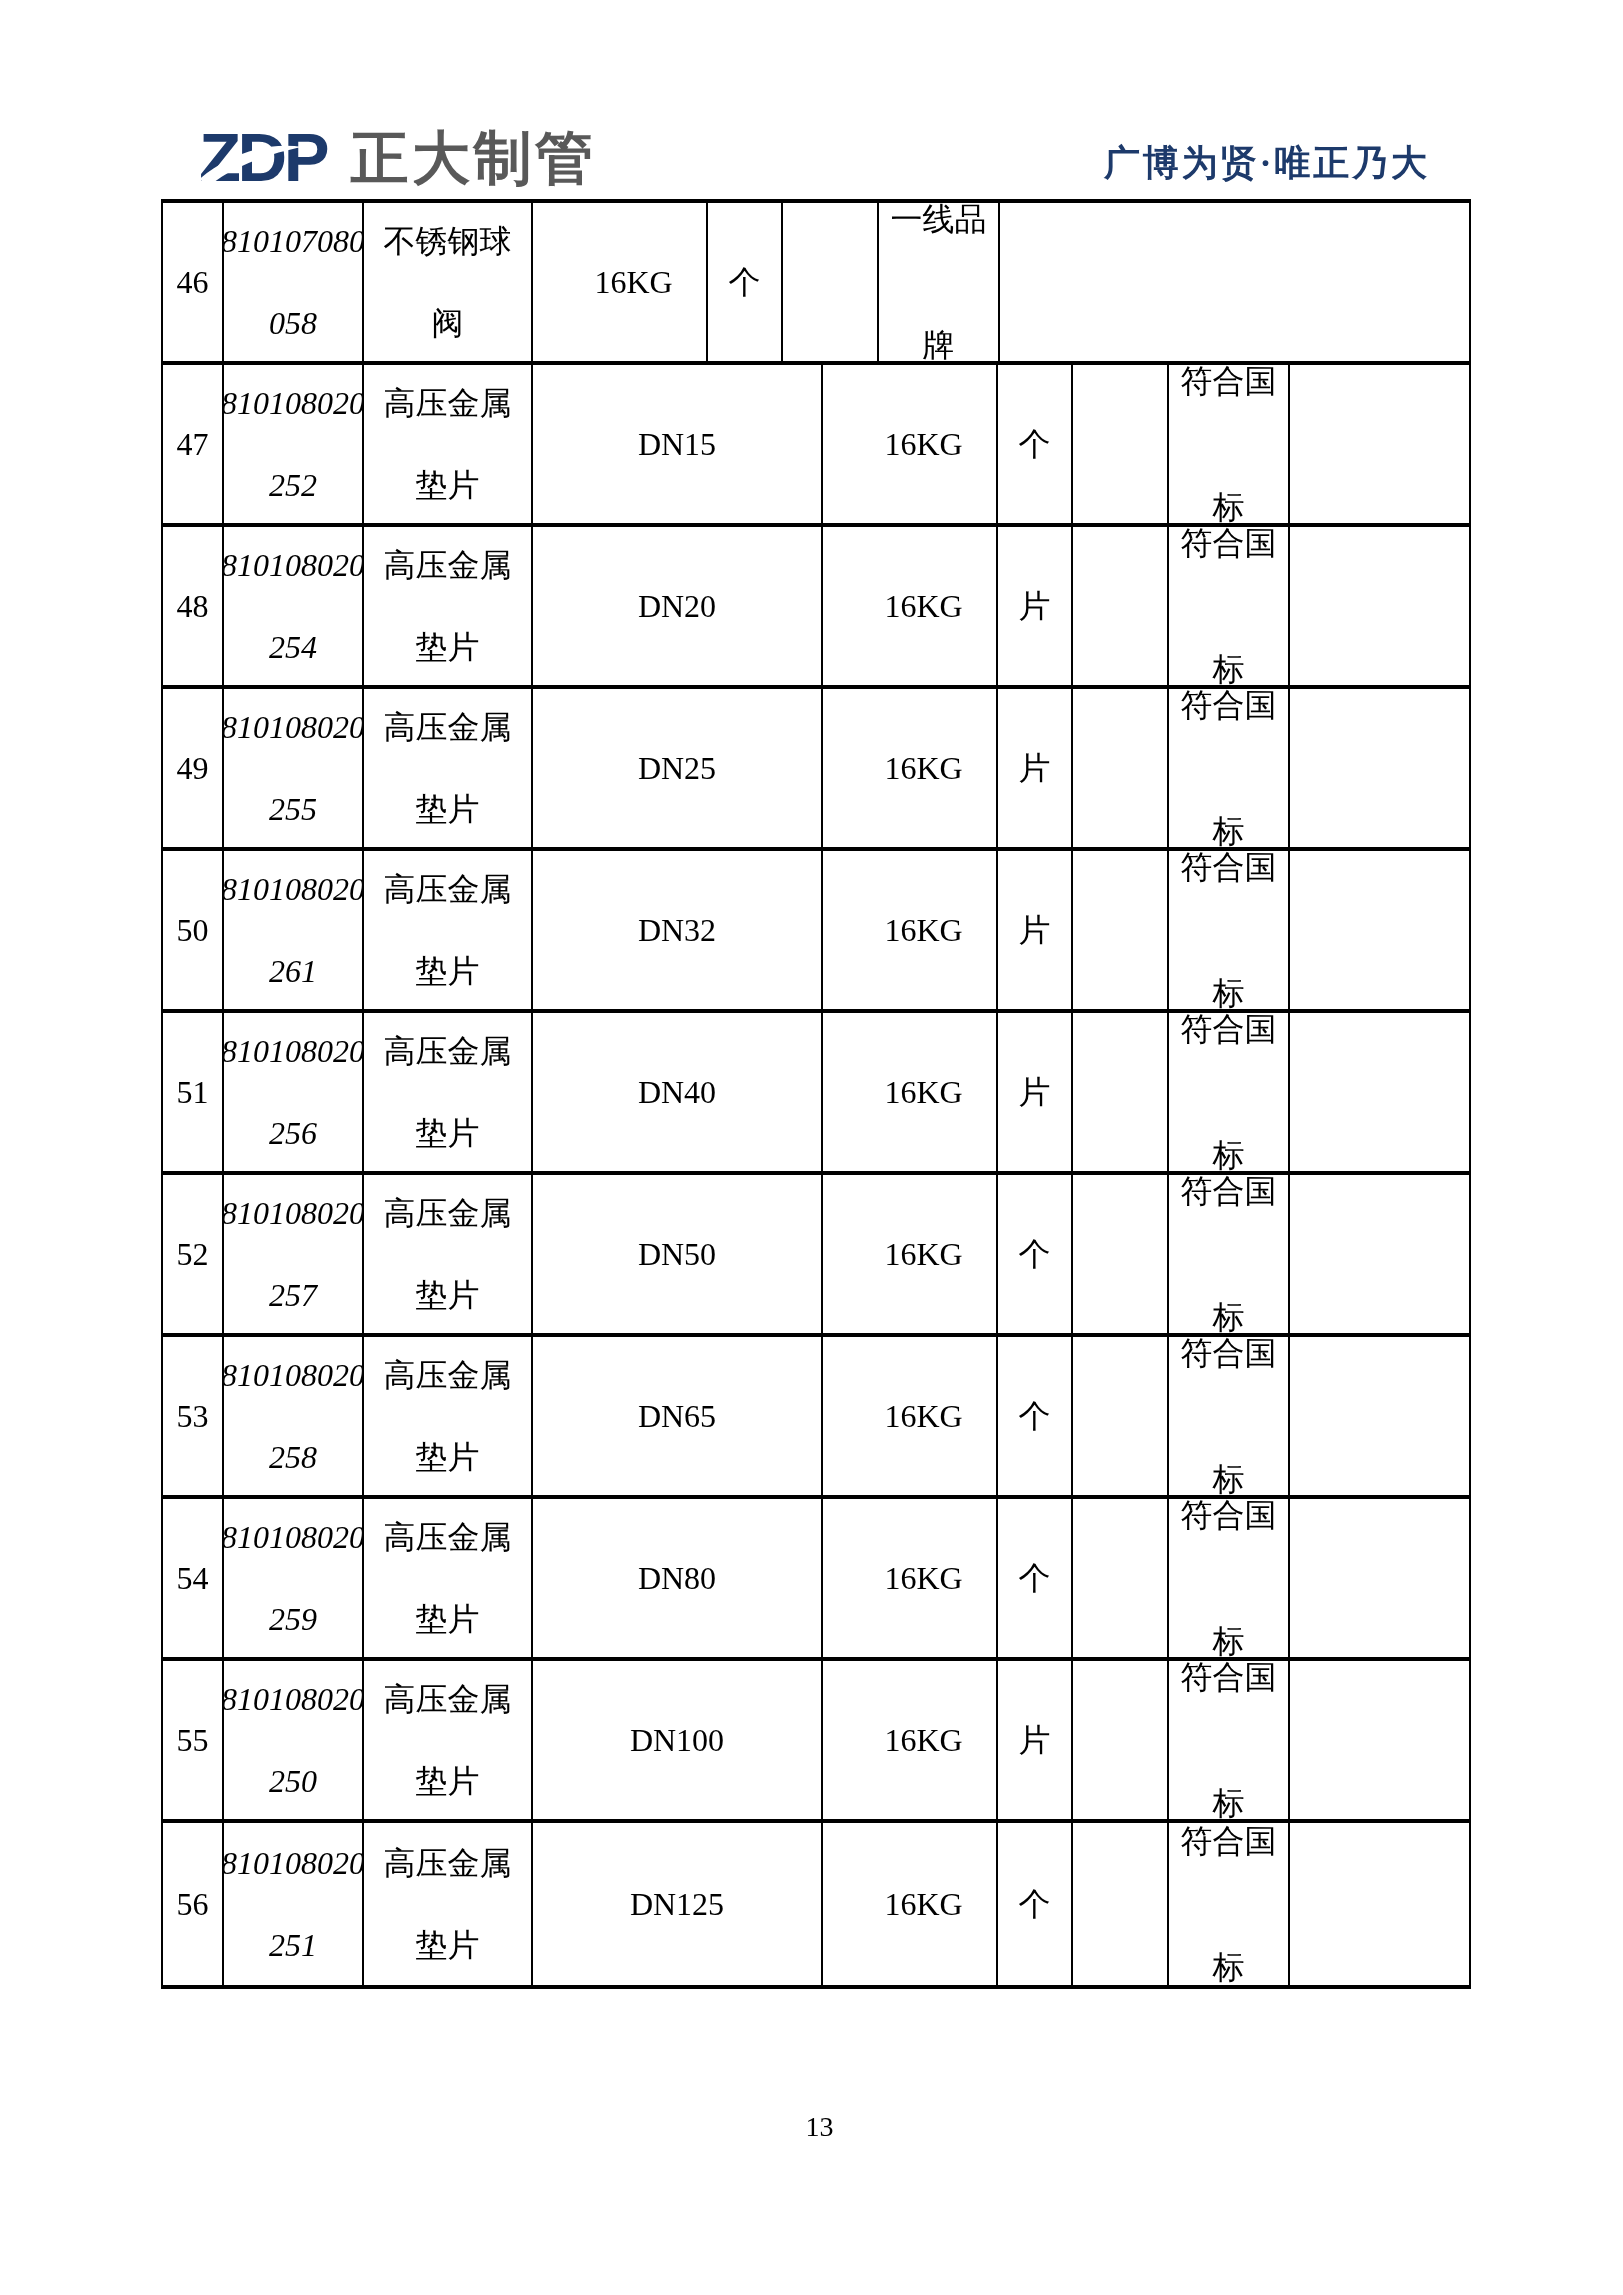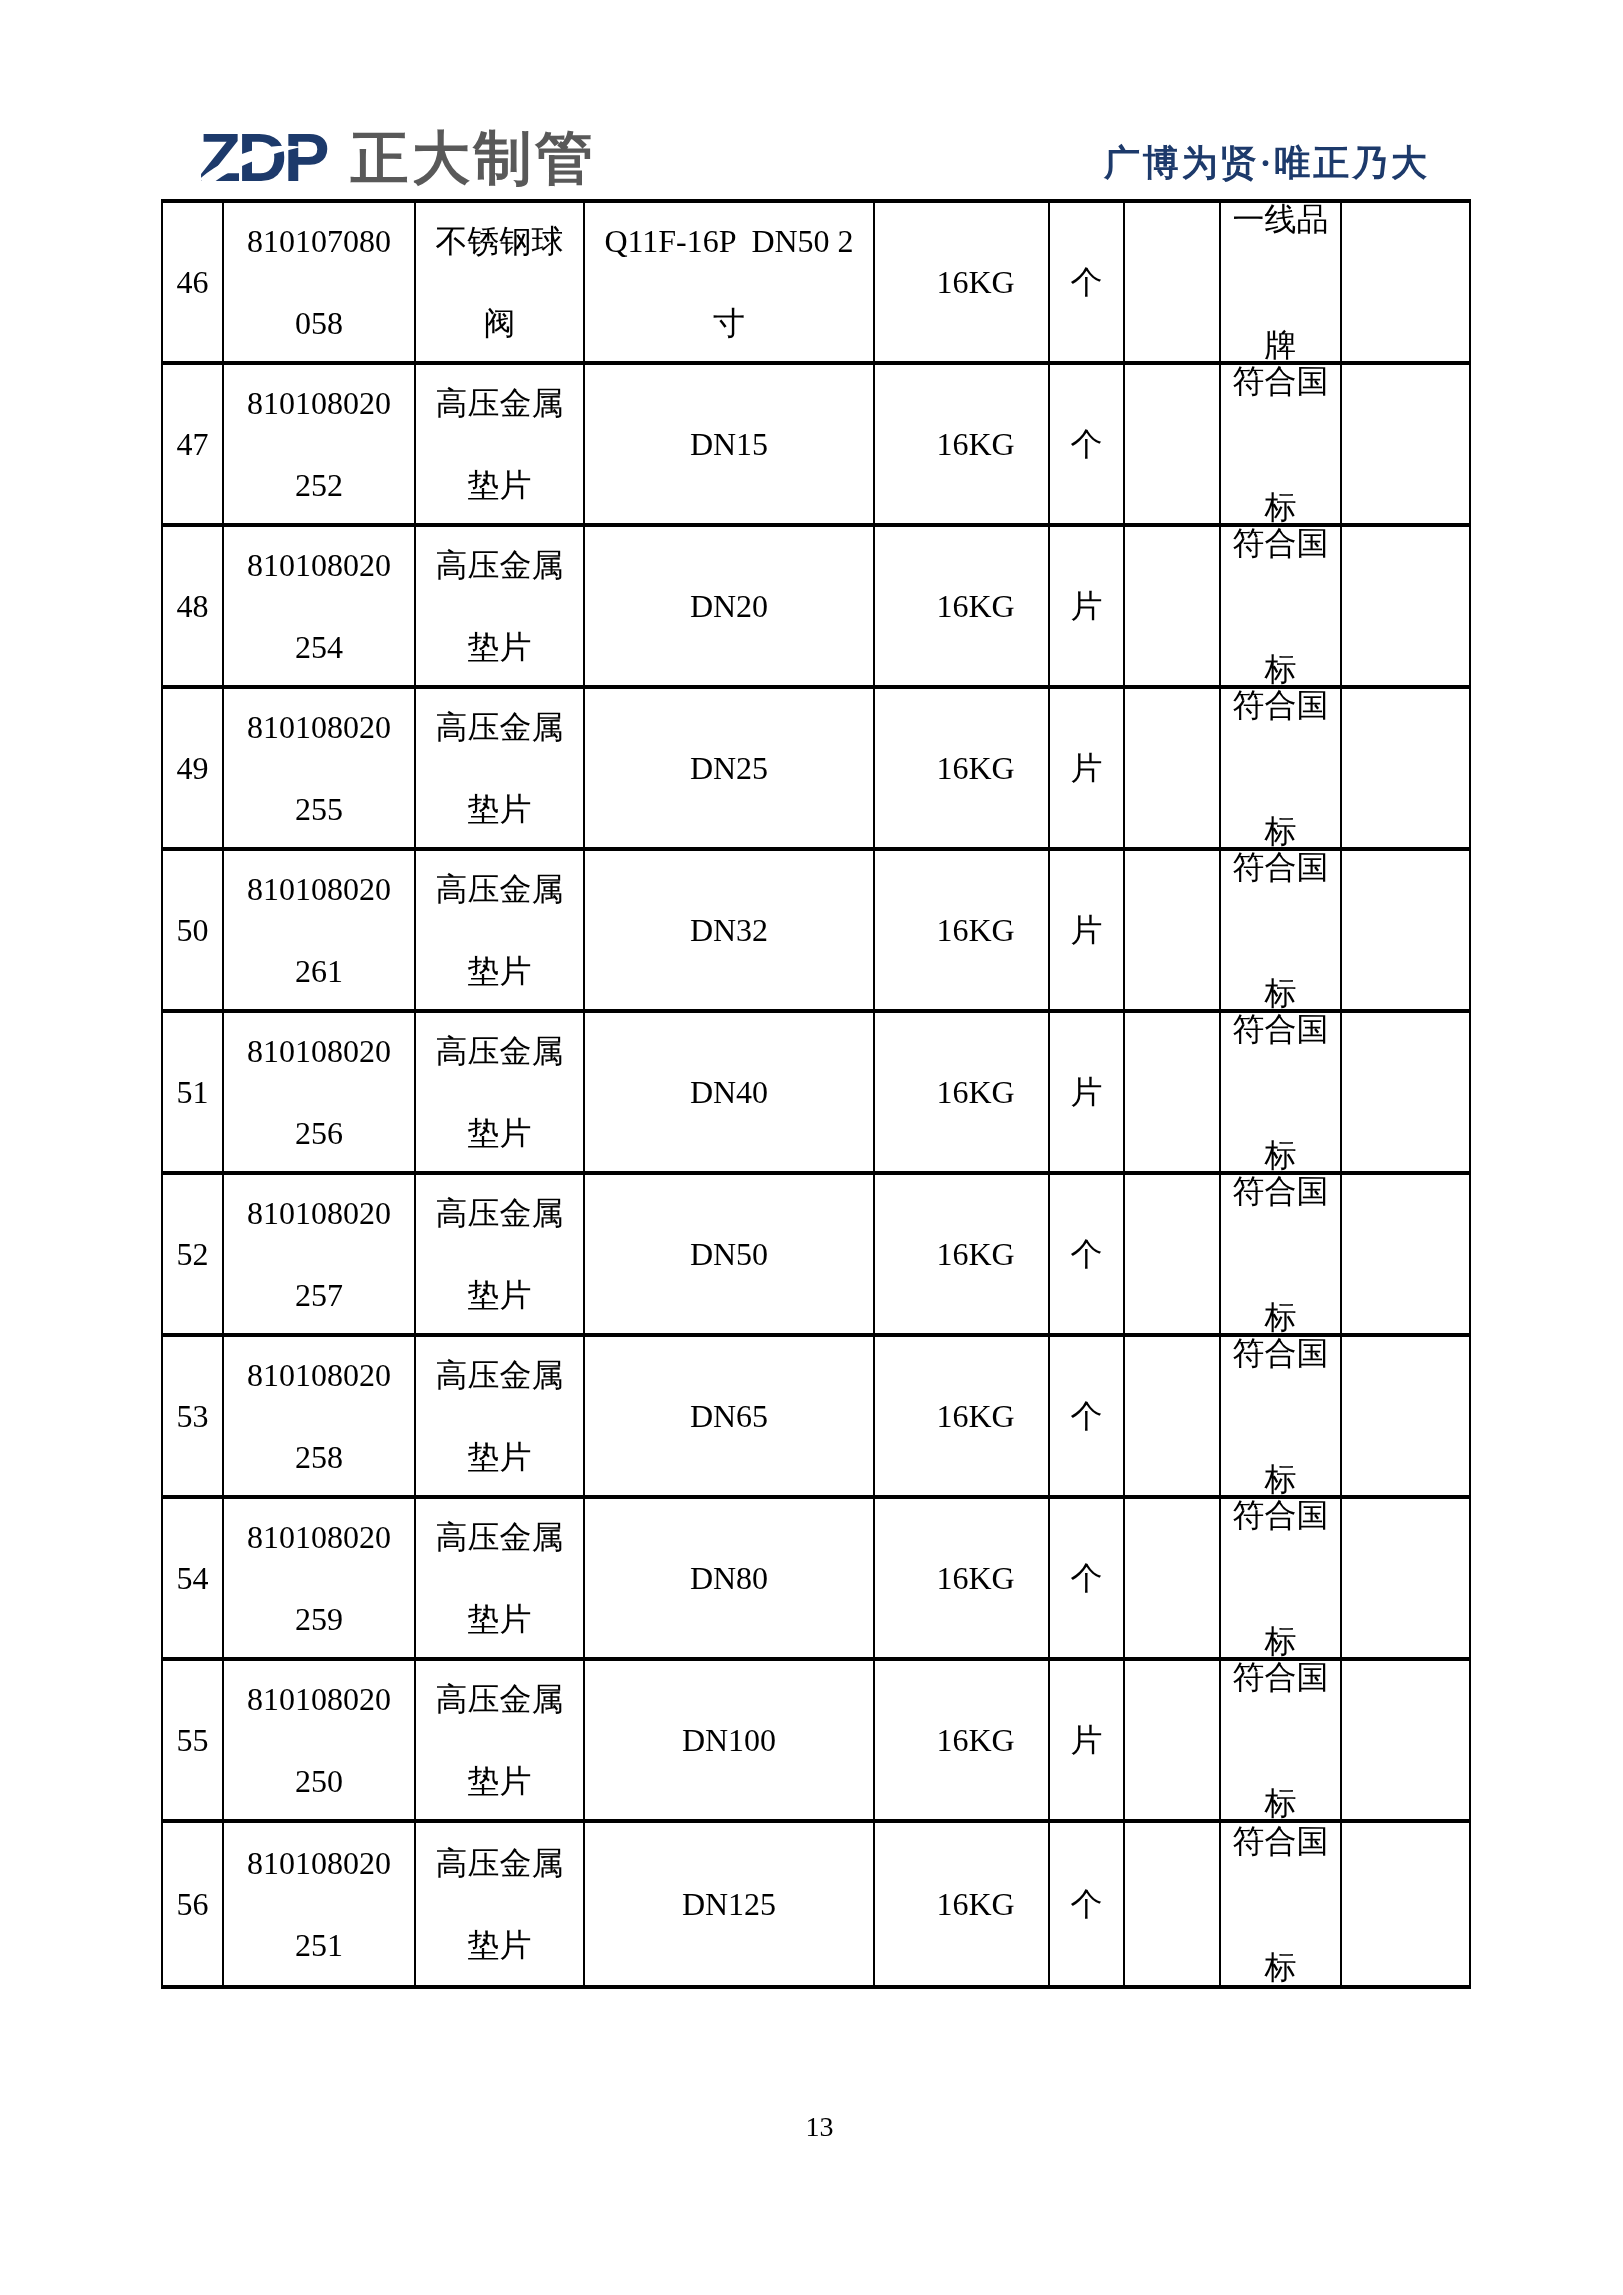--- a/index.html
+++ b/index.html
@@ -45,7 +45,7 @@
   }
   .td:last-child{border-right:none;}
   .c1{width:61px;}
-  .c2{width:192px;}
+  .c2{width:140px;font-style:italic;}
   .c3{width:169px;}
   .c4{width:290px;}
   .c5{width:147px;margin-left:28px;}

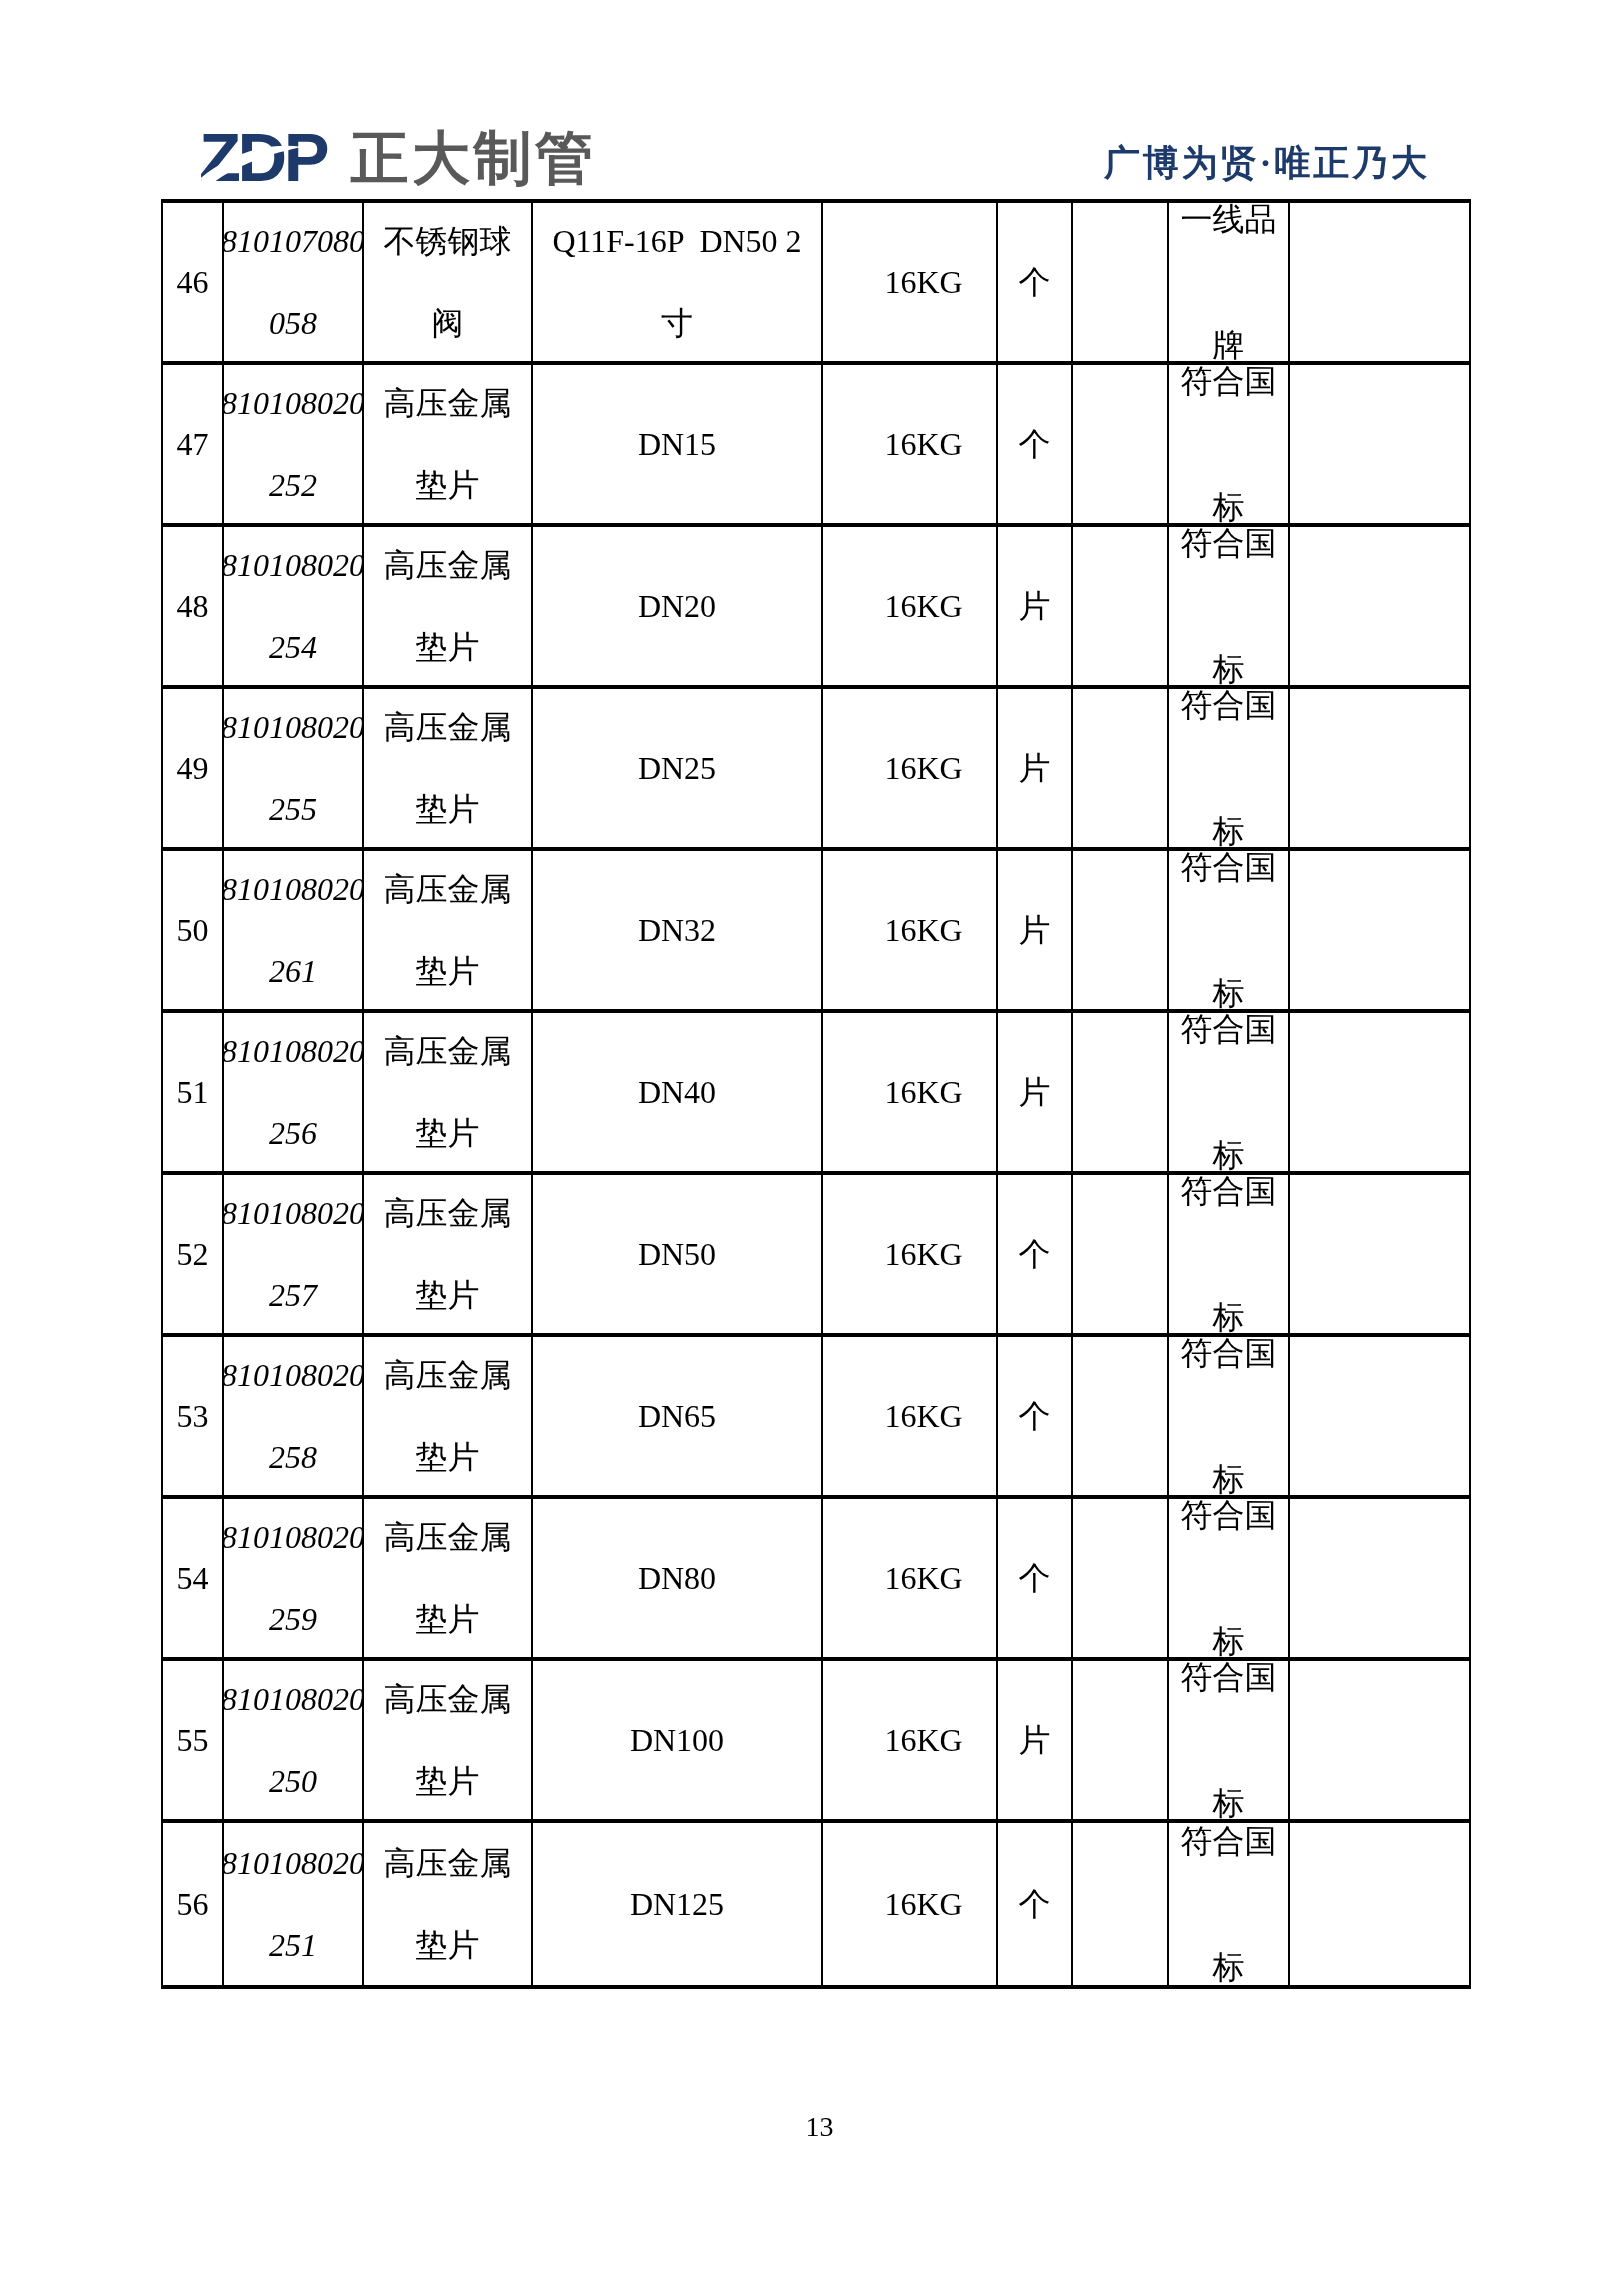--- a/index.html
+++ b/index.html
@@ -80,7 +80,6 @@
         <div class="td c1"><div class="ln">46</div></div>
         <div class="td c2"><div class="ln">810107080</div><div class="ln">058</div></div>
         <div class="td c3"><div class="ln">不锈钢球</div><div class="ln">阀</div></div>
-        <div class="td c4"><div class="ln">Q11F-16P  DN50 2</div><div class="ln">寸</div></div>
         <div class="td c5"><div class="ln">16KG</div></div>
         <div class="td c6"><div class="ln">个</div></div>
         <div class="td c7"></div>

